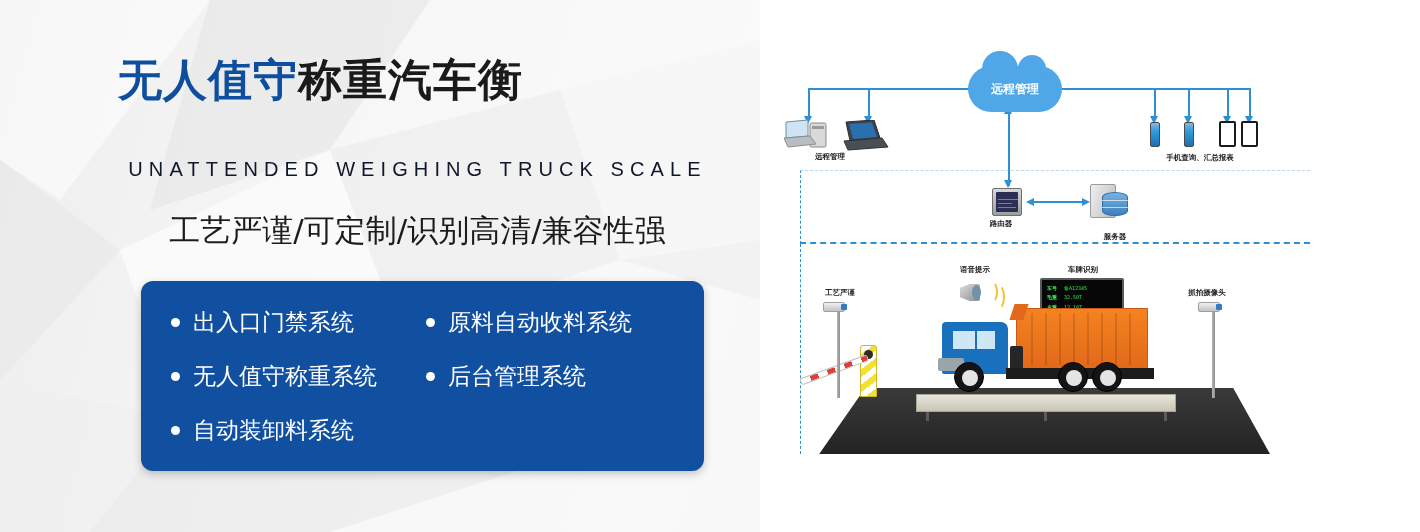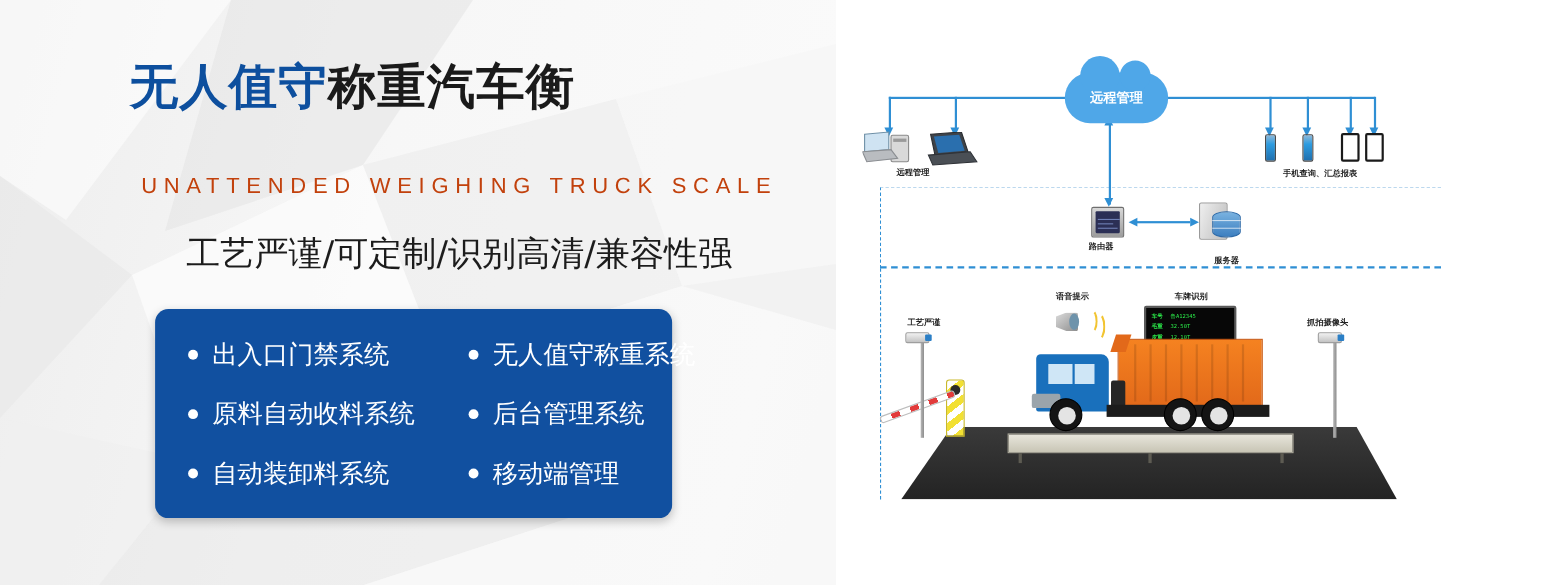--- a/index.html
+++ b/index.html
@@ -29,7 +29,7 @@
 
   #subtitle-en {
     position:absolute; left:120px; top:158px; width:595px;
-    font-size:20px; color:#c2410c; letter-spacing:6.1px;
+    font-size:20px; color:#0f172a; letter-spacing:6.1px;
     text-align:center; font-weight:400; white-space:nowrap;
   }
 

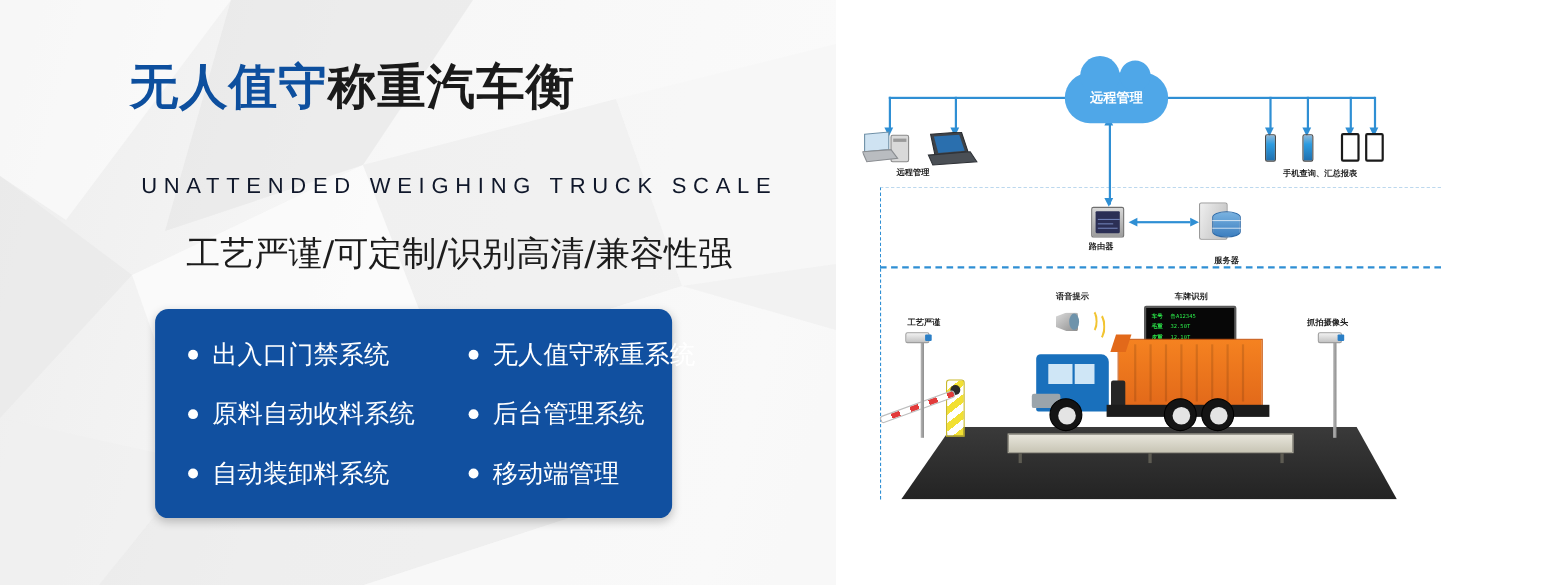--- a/index.html
+++ b/index.html
@@ -41,7 +41,7 @@
   }
 
   #feature-box {
-    position:absolute; left:141px; top:281px; width:470px; height:190px;
+    position:absolute; left:141px; top:281px; width:563px; height:190px;
     background:#1150a0; border-radius:12px;
     box-shadow:0 3px 9px rgba(0,0,0,0.22);
   }

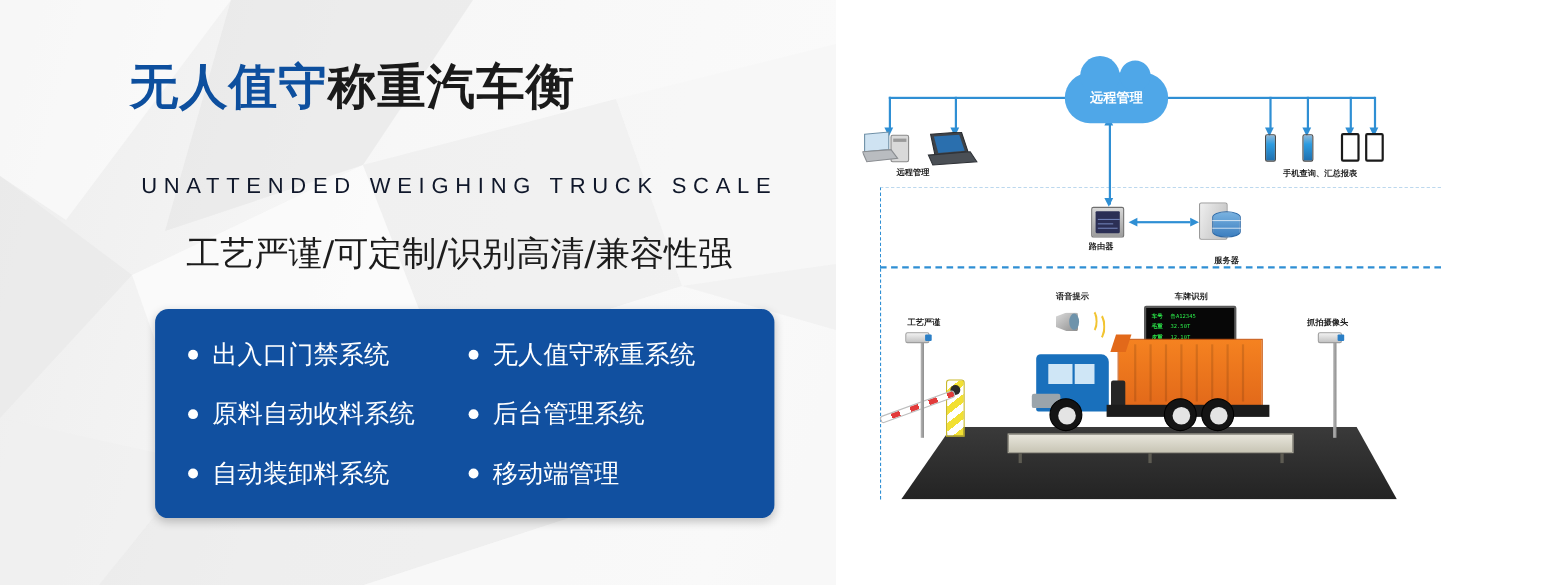--- a/index.html
+++ b/index.html
@@ -245,11 +245,11 @@
       </div>
       <div class="feat">
         <span class="dot"></span>
+        <span>原料自动收料系统</span>
+      </div>
+      <div class="feat">
+        <span class="dot"></span>
         <span>无人值守称重系统</span>
-      </div>
-      <div class="feat">
-        <span class="dot"></span>
-        <span>原料自动收料系统</span>
       </div>
       <div class="feat">
         <span class="dot"></span>

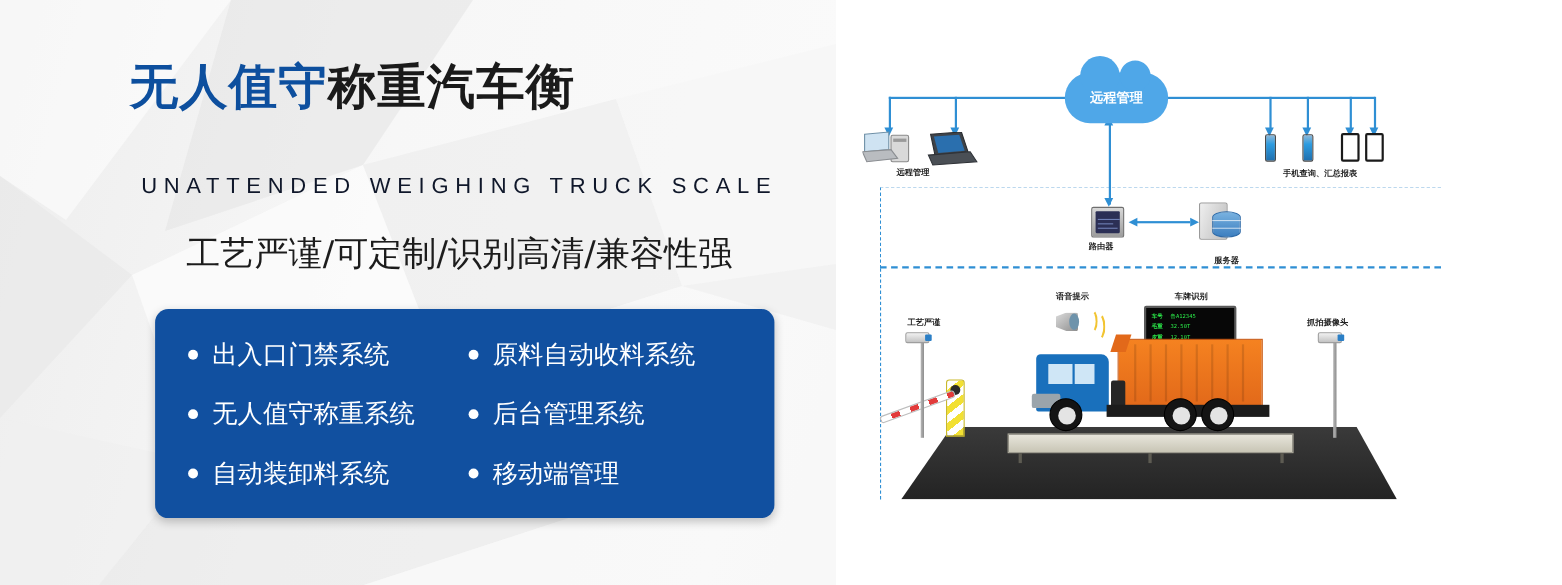--- a/index.html
+++ b/index.html
@@ -259,10 +259,6 @@
         <span class="dot"></span>
         <span>自动装卸料系统</span>
       </div>
-      <div class="feat">
-        <span class="dot"></span>
-        <span>移动端管理</span>
-      </div>
     </div>
   </div>
 </div>

